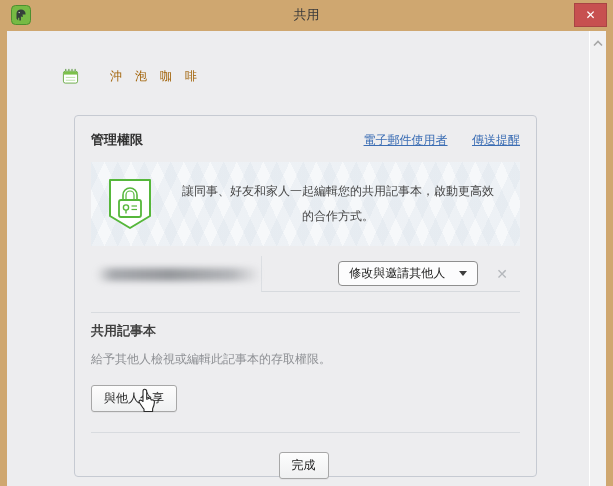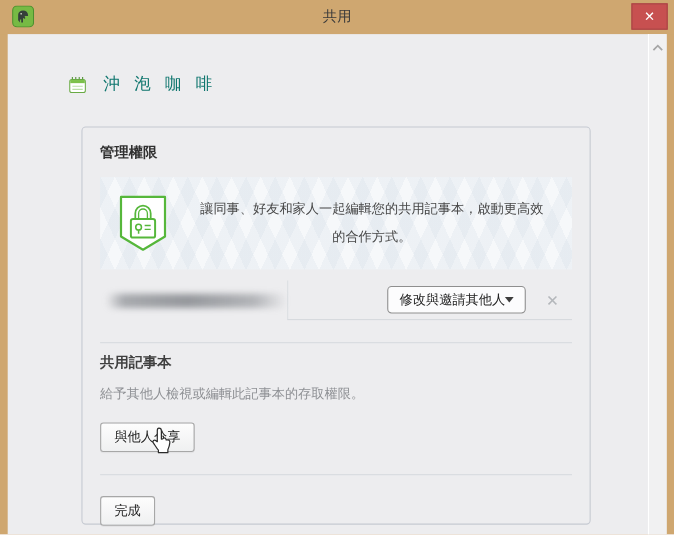--- a/index.html
+++ b/index.html
@@ -24,7 +24,7 @@
   .scroll-up { display:block; margin:9px auto 0 auto; }
 
   .nb-header { position:absolute; left:55px; top:36px; display:flex; align-items:center; }
-  .nb-title { margin-left:15px; font-size:15px; letter-spacing:13px; color:#0f766e; }
+  .nb-title { margin-left:31px; font-size:12px; letter-spacing:13px; color:#a16207; }
 
   
   .panel { position:absolute; left:67px; top:84px; width:463px; height:362px;

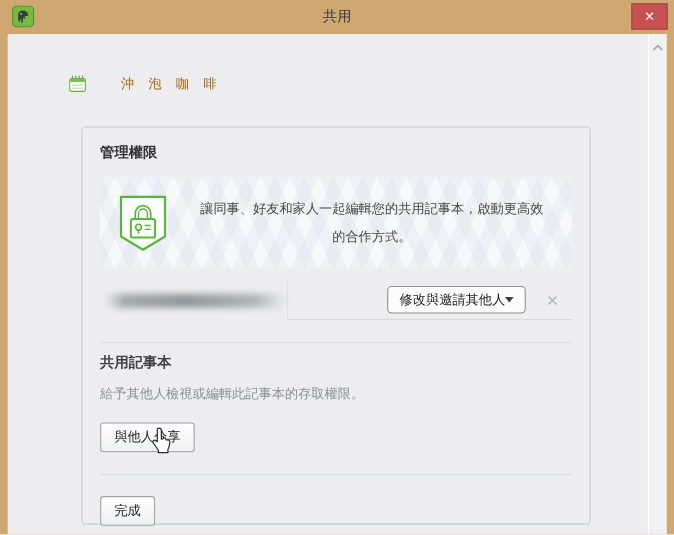--- a/index.html
+++ b/index.html
@@ -123,6 +123,10 @@
 
       <div class="panel-head">
         <span class="hdr">管理權限</span>
+        <span class="links">
+          <a>電子郵件使用者</a>
+          <a>傳送提醒</a>
+        </span>
       </div>
 
       <div class="banner">

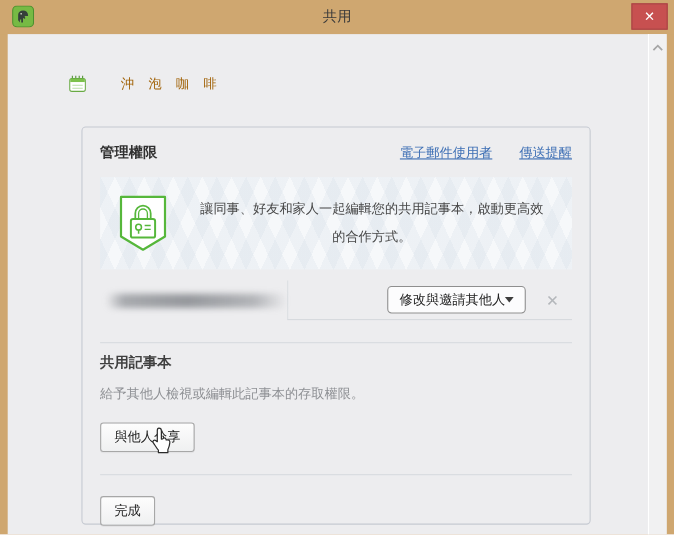--- a/index.html
+++ b/index.html
@@ -53,7 +53,7 @@
                     padding-right:12px; gap:18px; }
   .dropdown { height:25px; padding:0 10px; border:1px solid #8f8f8f; border-radius:4px;
               background:#fcfcfd; font-size:12px; color:#222; display:flex; align-items:center;
-              cursor:pointer; font-family:inherit; }
+              gap:14px; cursor:pointer; font-family:inherit; }
   .caret { width:0; height:0; border-left:4px solid transparent; border-right:4px solid transparent;
            border-top:5px solid #3d3d3d; }
   .remove-x { color:#b4b7bb; font-size:14px; font-weight:bold; cursor:pointer; line-height:1; }

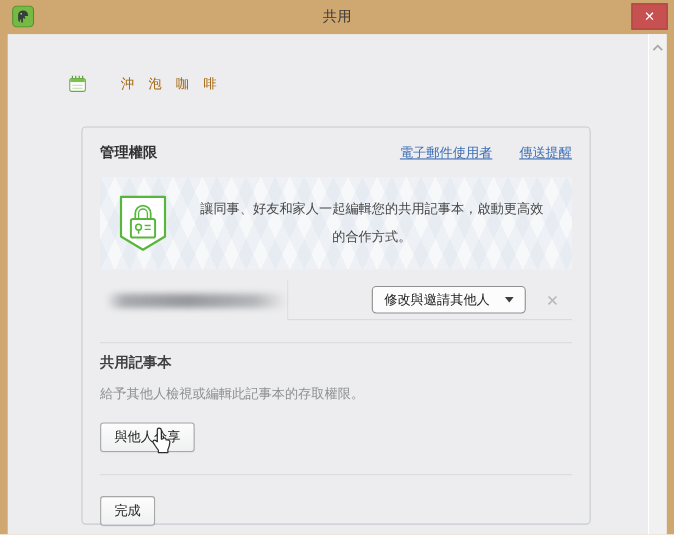--- a/index.html
+++ b/index.html
@@ -70,7 +70,7 @@
              color:#222; background:linear-gradient(#fdfdfd,#eff0f1); cursor:pointer;
              font-family:inherit; box-shadow:0 1px 0 rgba(0,0,0,.04); }
 
-  .done-row { margin-top:19px; display:flex; justify-content:flex-start; padding-right:4px; }
+  .done-row { margin-top:19px; display:flex; justify-content:center; padding-right:4px; }
 
   .cursor { position:absolute; left:129px; top:356px; pointer-events:none; }
 </style>

